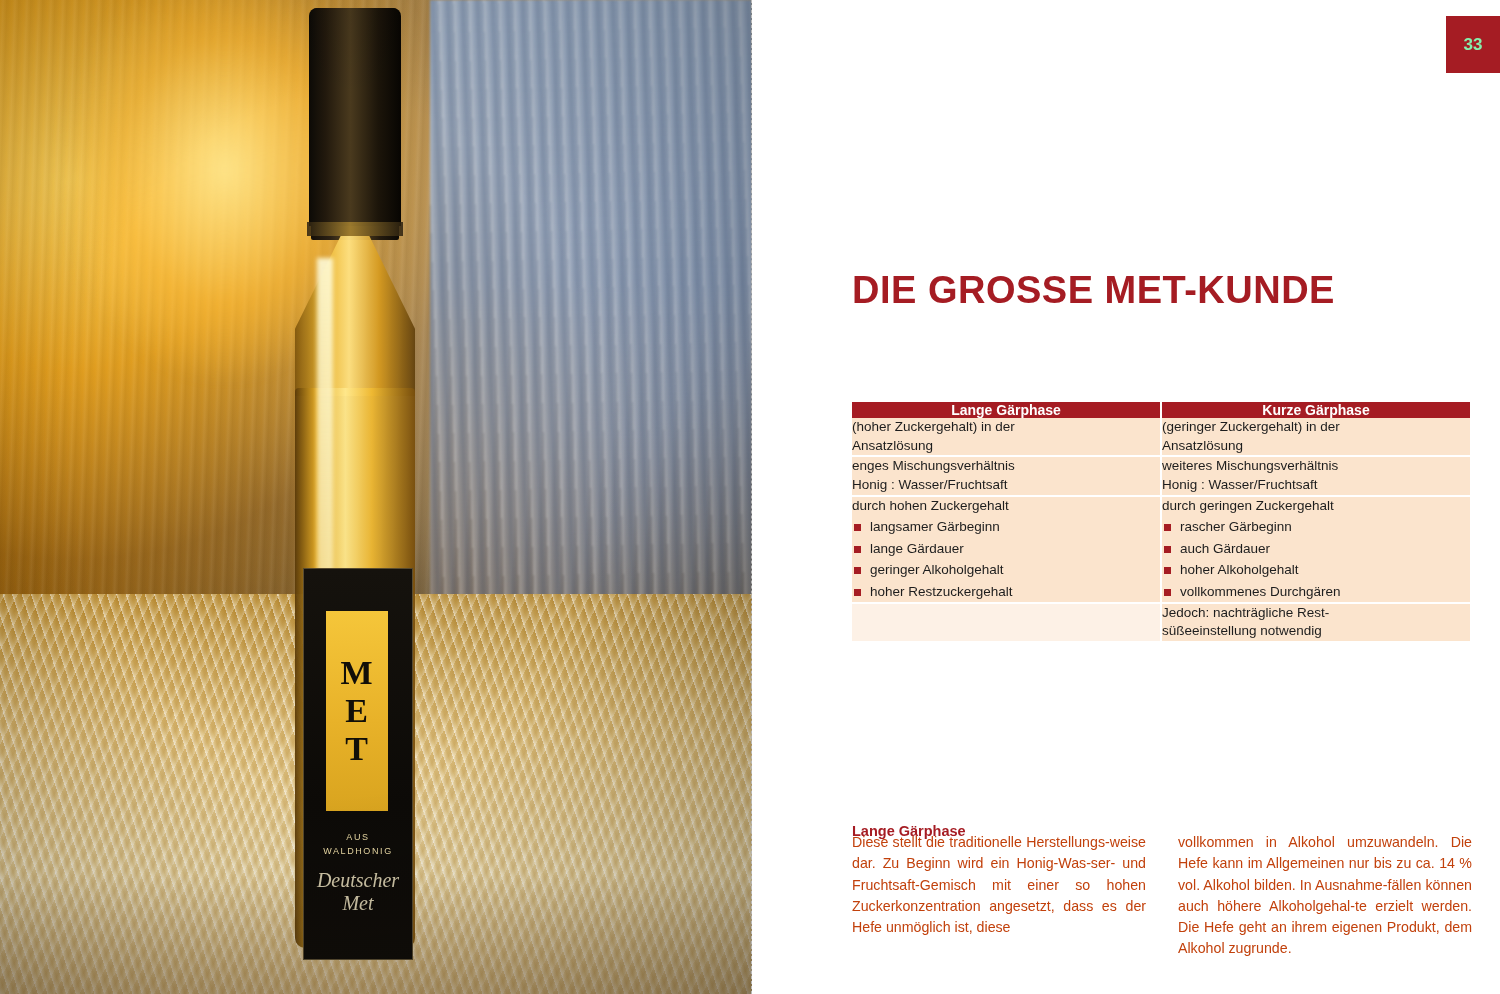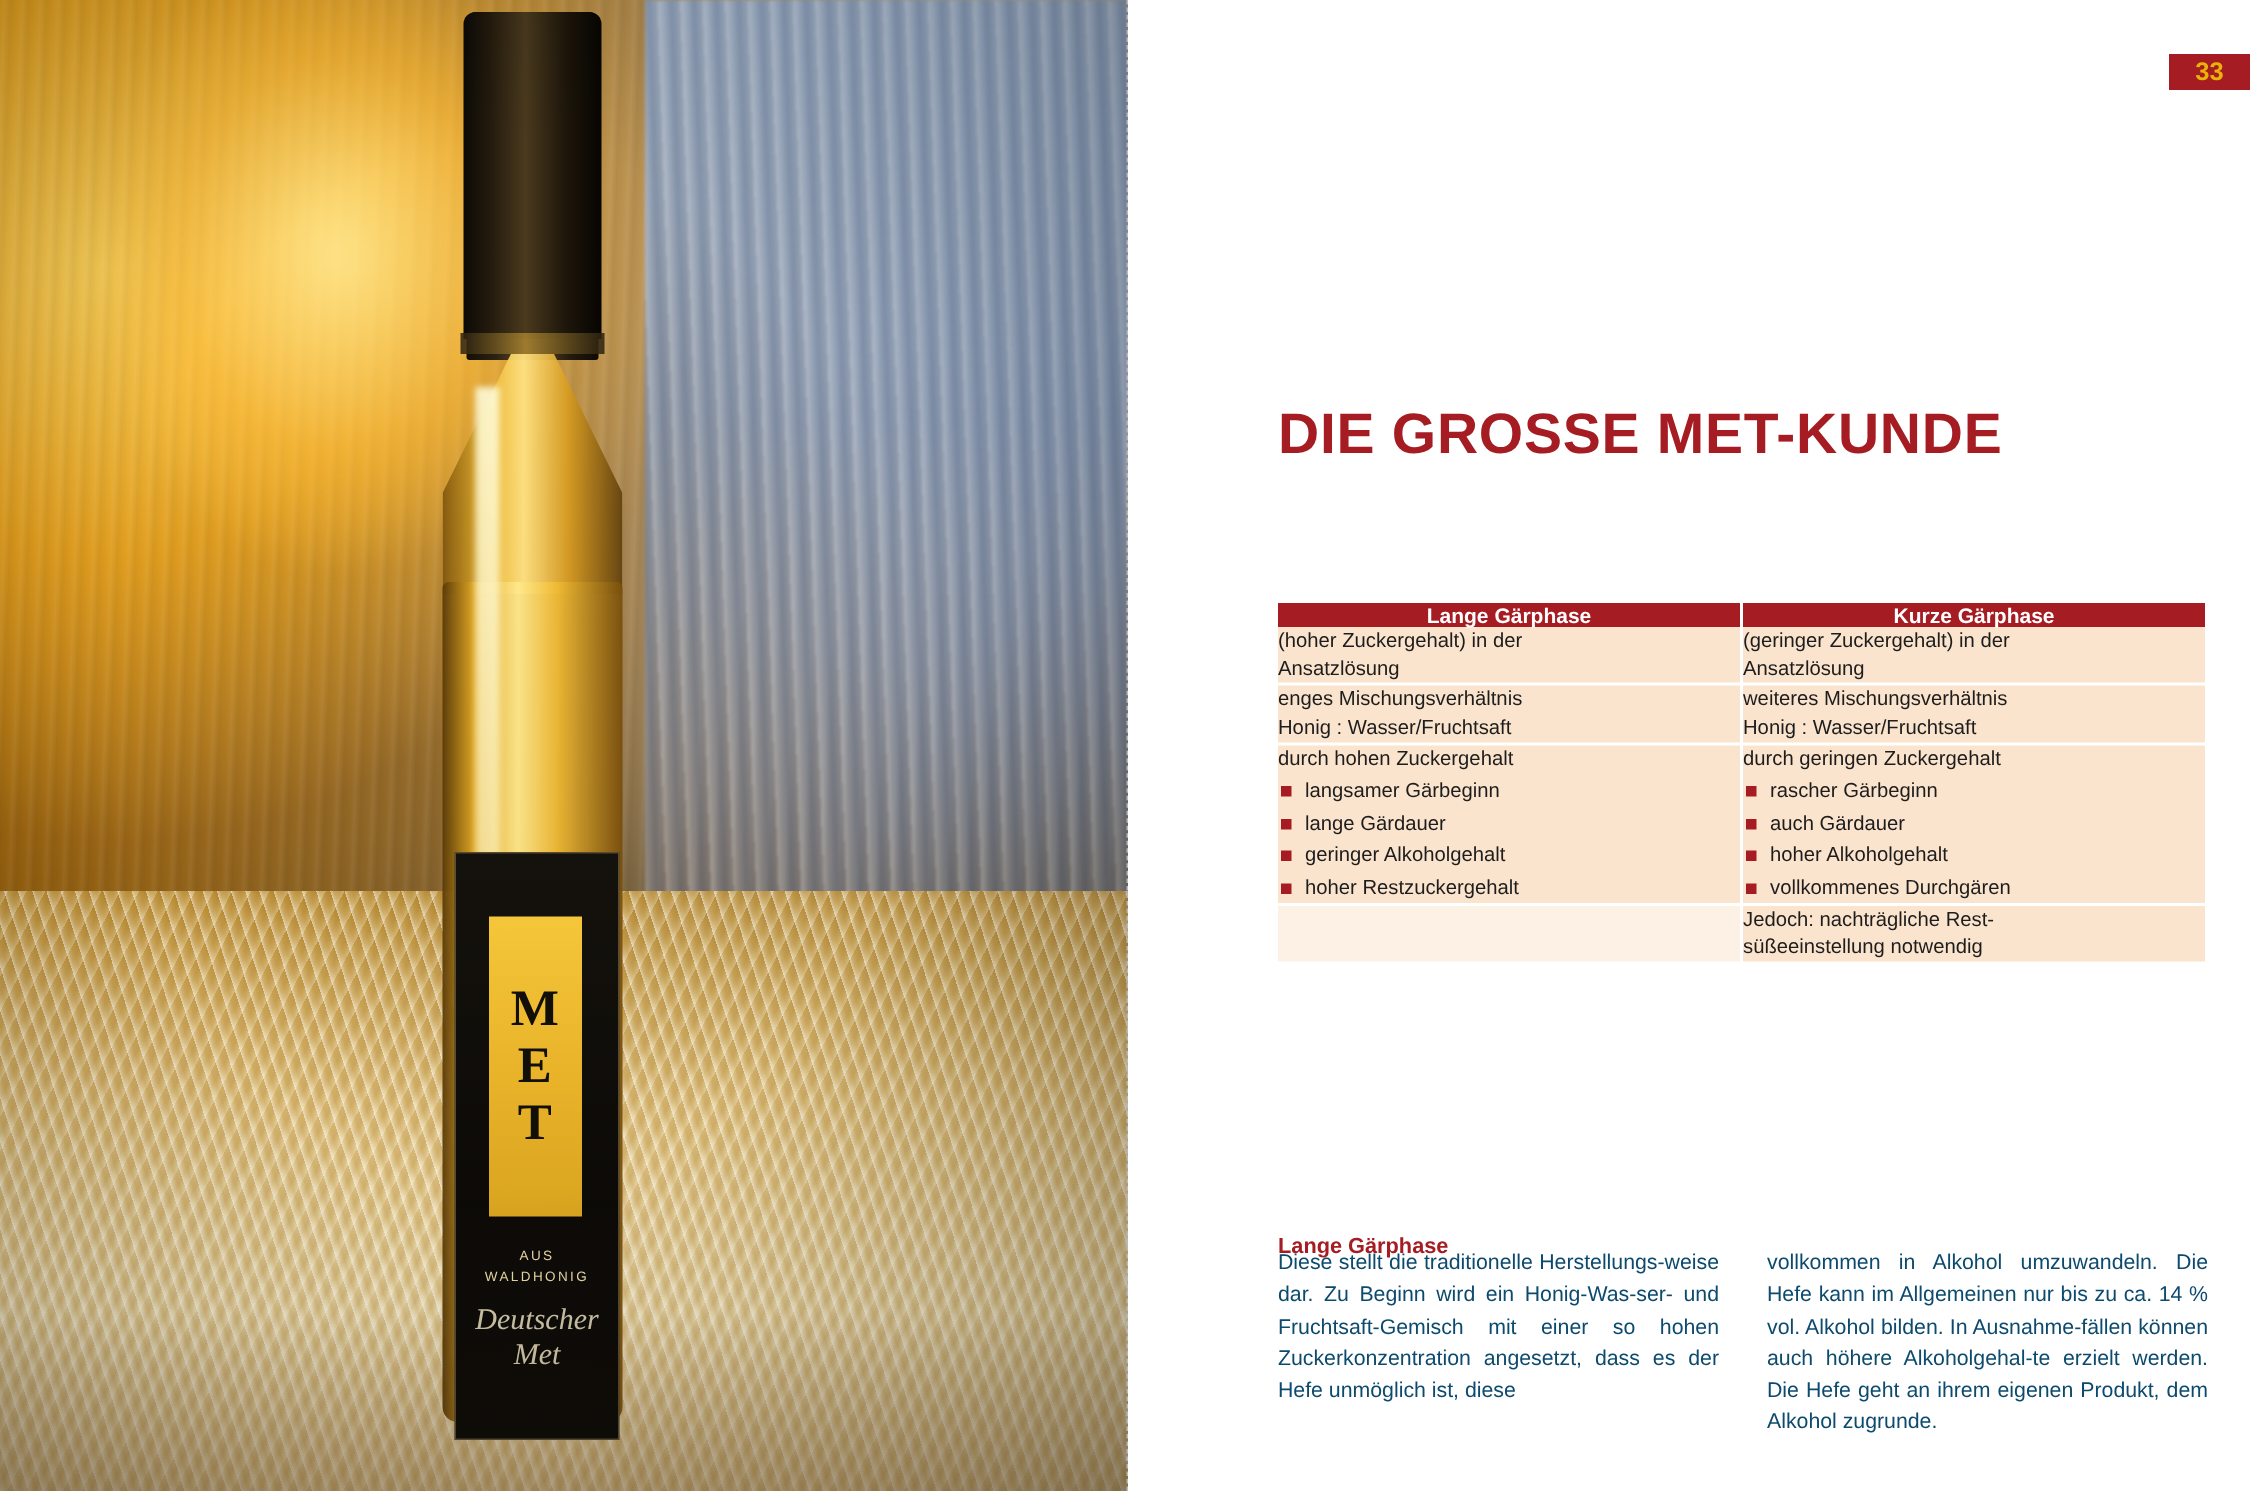--- a/index.html
+++ b/index.html
@@ -199,11 +199,11 @@
   .page-badge {
     position: absolute;
     right: 0;
-    top: 36px;
+    top: 16px;
     width: 54px;
-    height: 24px;
+    height: 57px;
     background: #a51c23;
-    color: #eab308;
+    color: #86efac;
     font-size: 17px;
     font-weight: 700;
     display: flex;

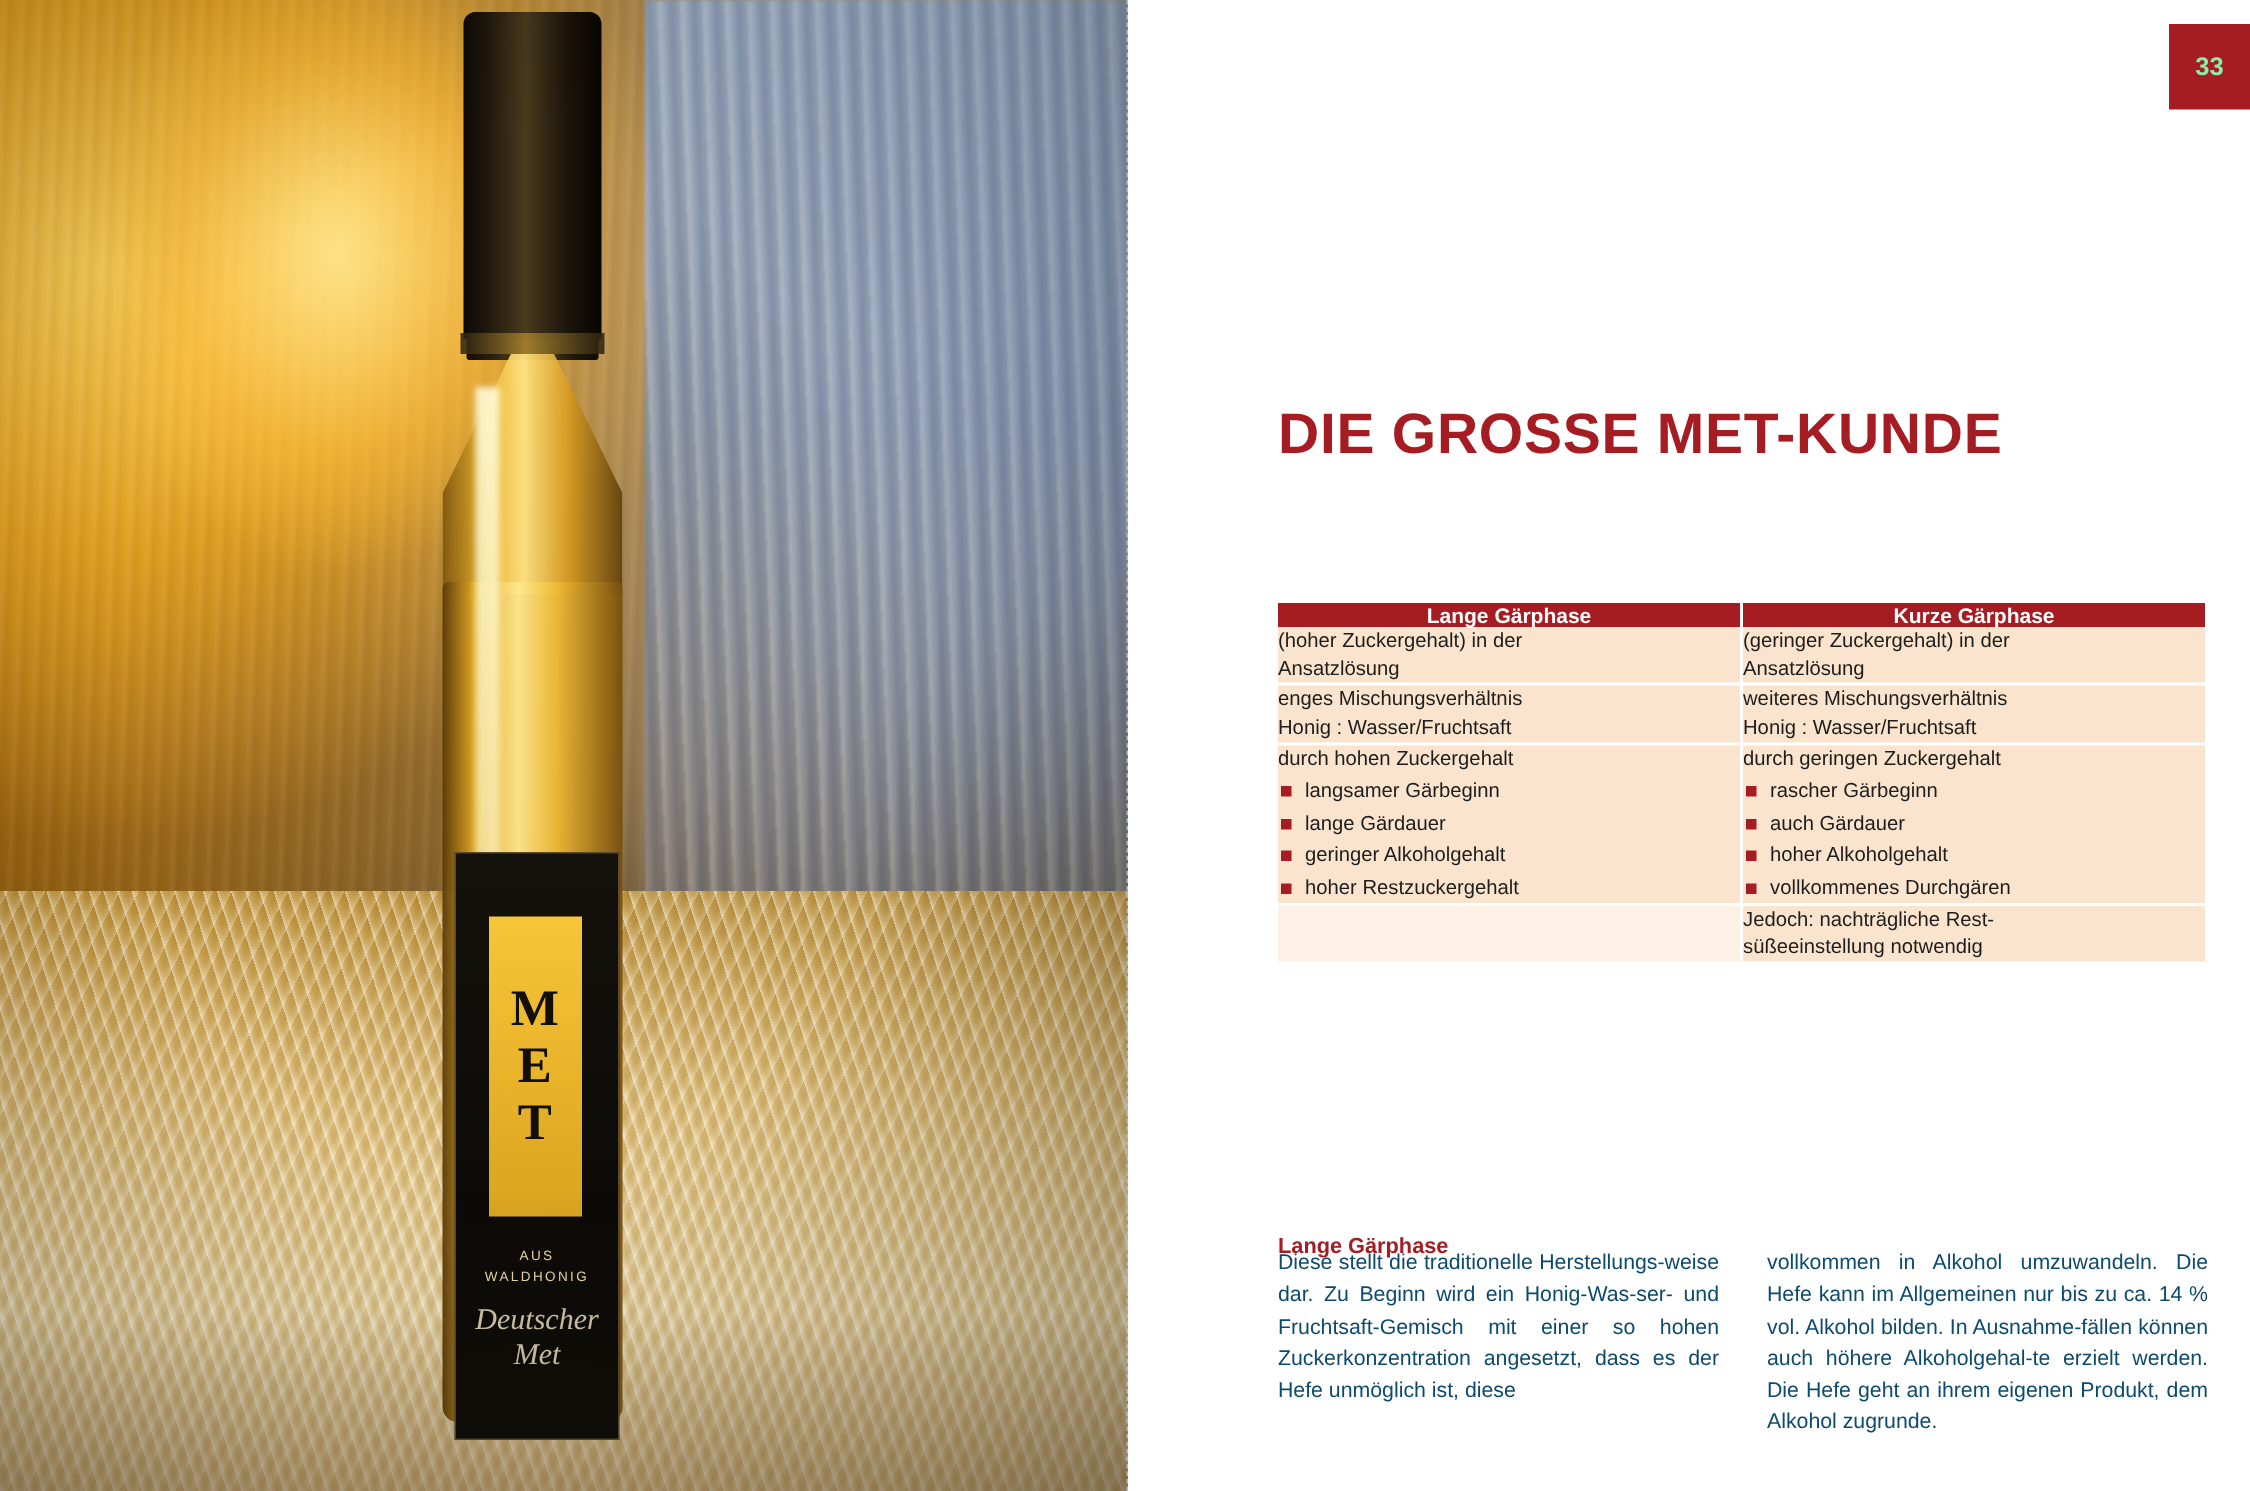--- a/index.html
+++ b/index.html
@@ -323,7 +323,7 @@
     gap: 32px;
     font-size: 14.2px;
     line-height: 1.5;
-    color: #0c4a6e;
+    color: #c2410c;
   }
   .col {
     width: 297px;

